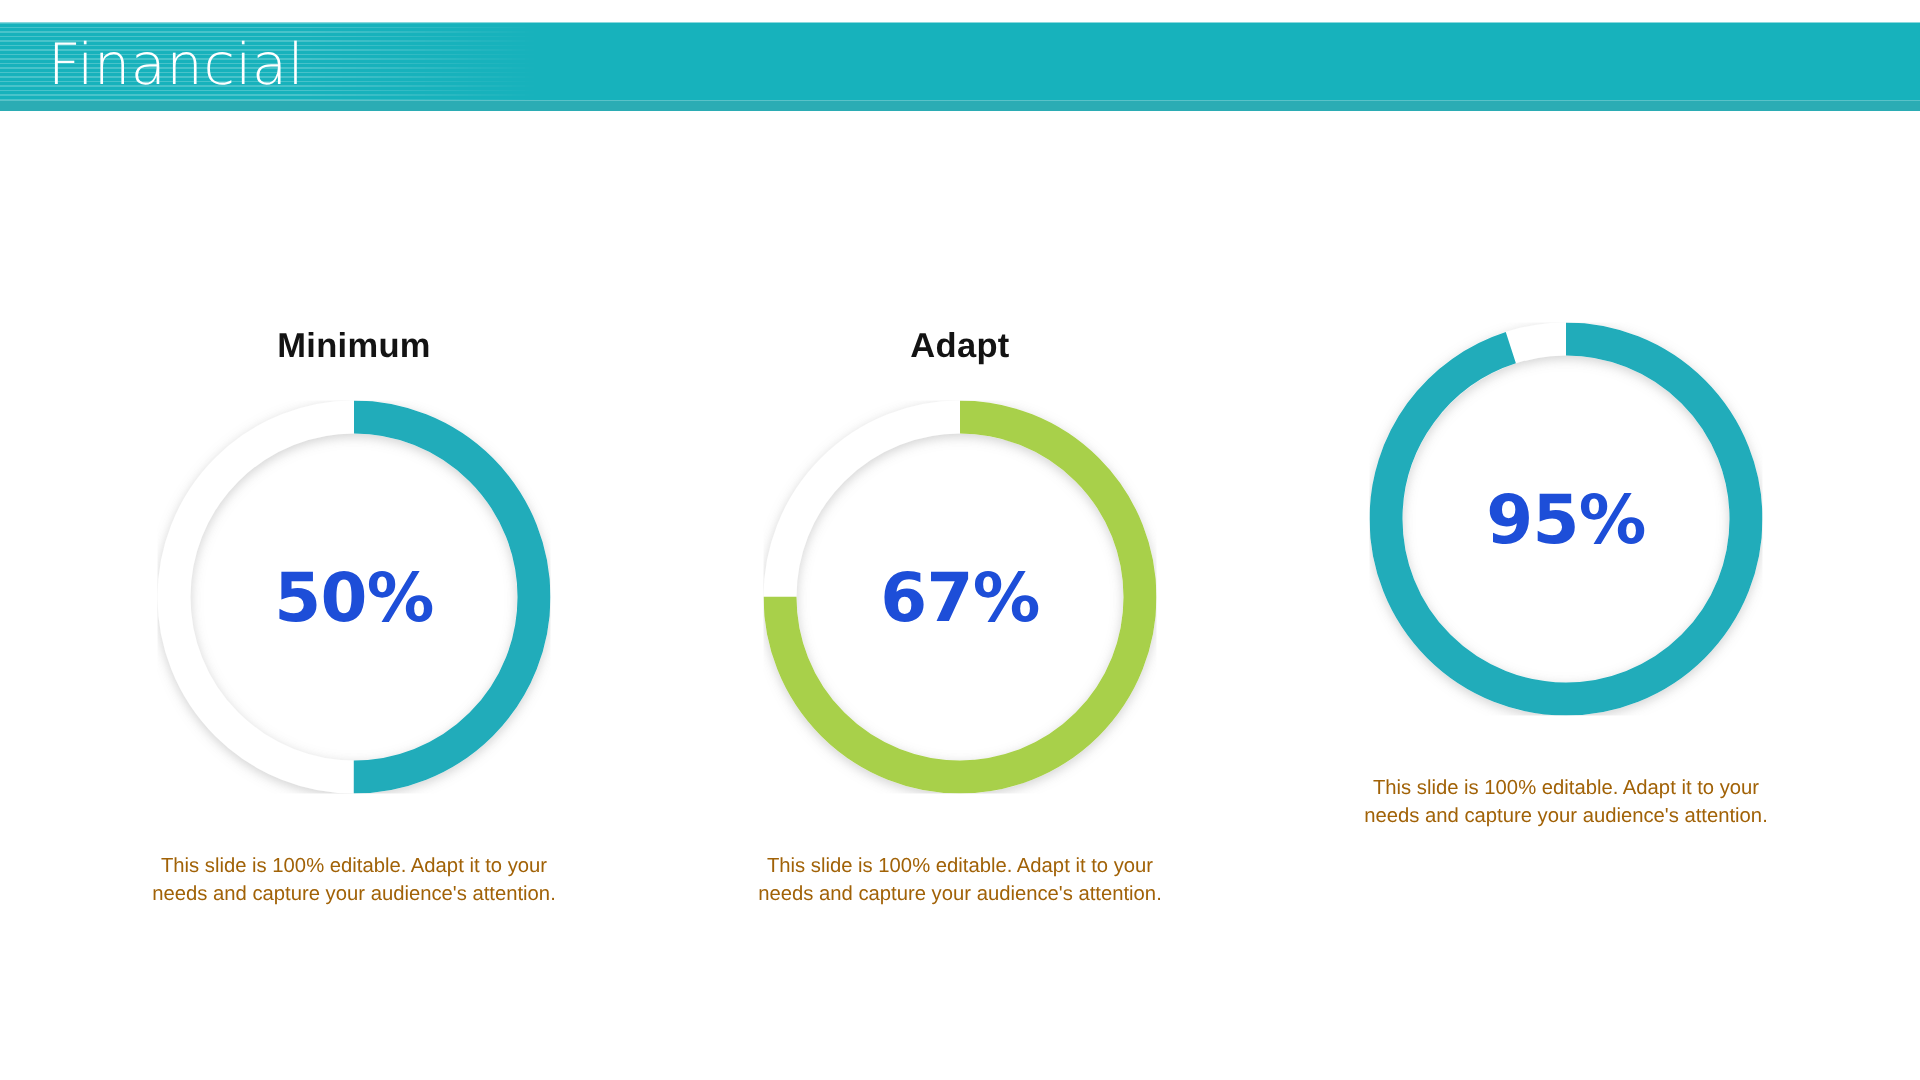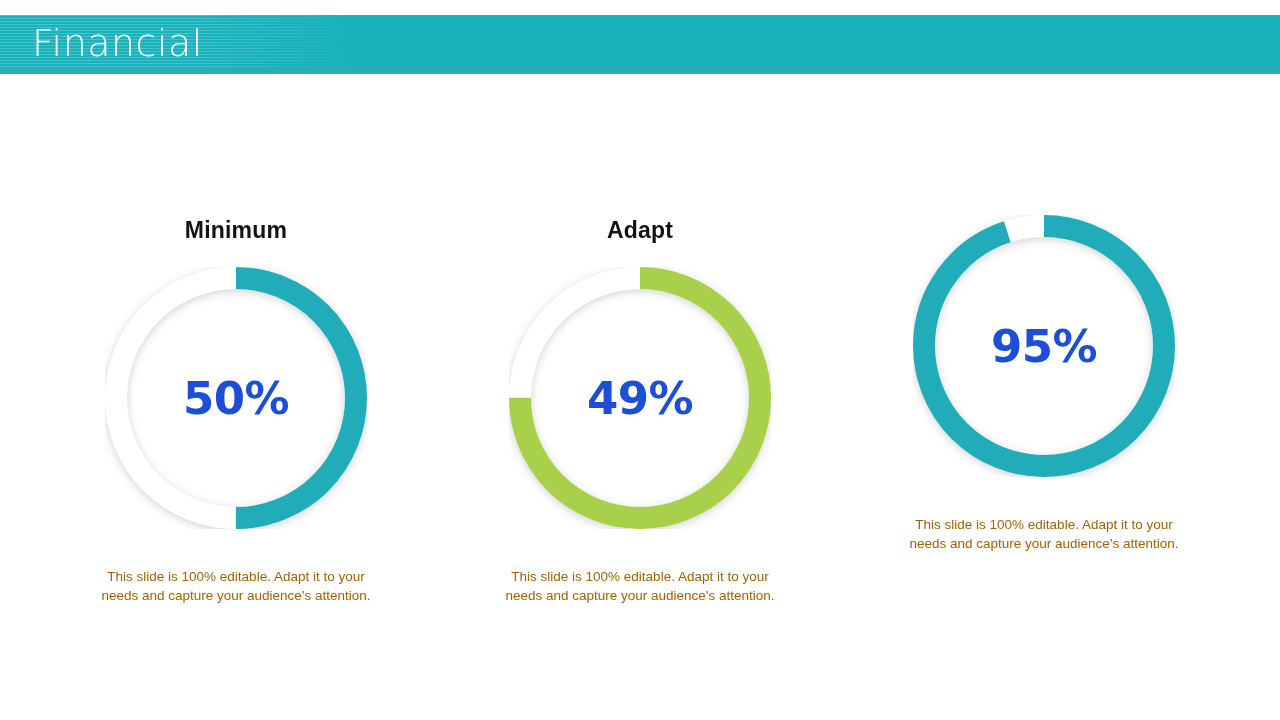--- a/index.html
+++ b/index.html
@@ -146,7 +146,7 @@
           <circle cx="131" cy="131" r="120" fill="none" stroke="#ffffff" stroke-width="22" filter="url(#ringShadow2)"></circle>
           <circle class="arc" cx="131" cy="131" r="120" fill="none" stroke="#a8d04a" stroke-width="22" stroke-dasharray="565.49 188.50" stroke-dashoffset="0" transform="rotate(-90 131 131)"></circle>
         </svg>
-        <div class="donut-value">49%</div>
+        <div class="donut-value">67%</div>
       </div>
       <div class="card-caption">This slide is 100% editable. Adapt it to your needs and capture your audience's attention.</div>
     </div>

